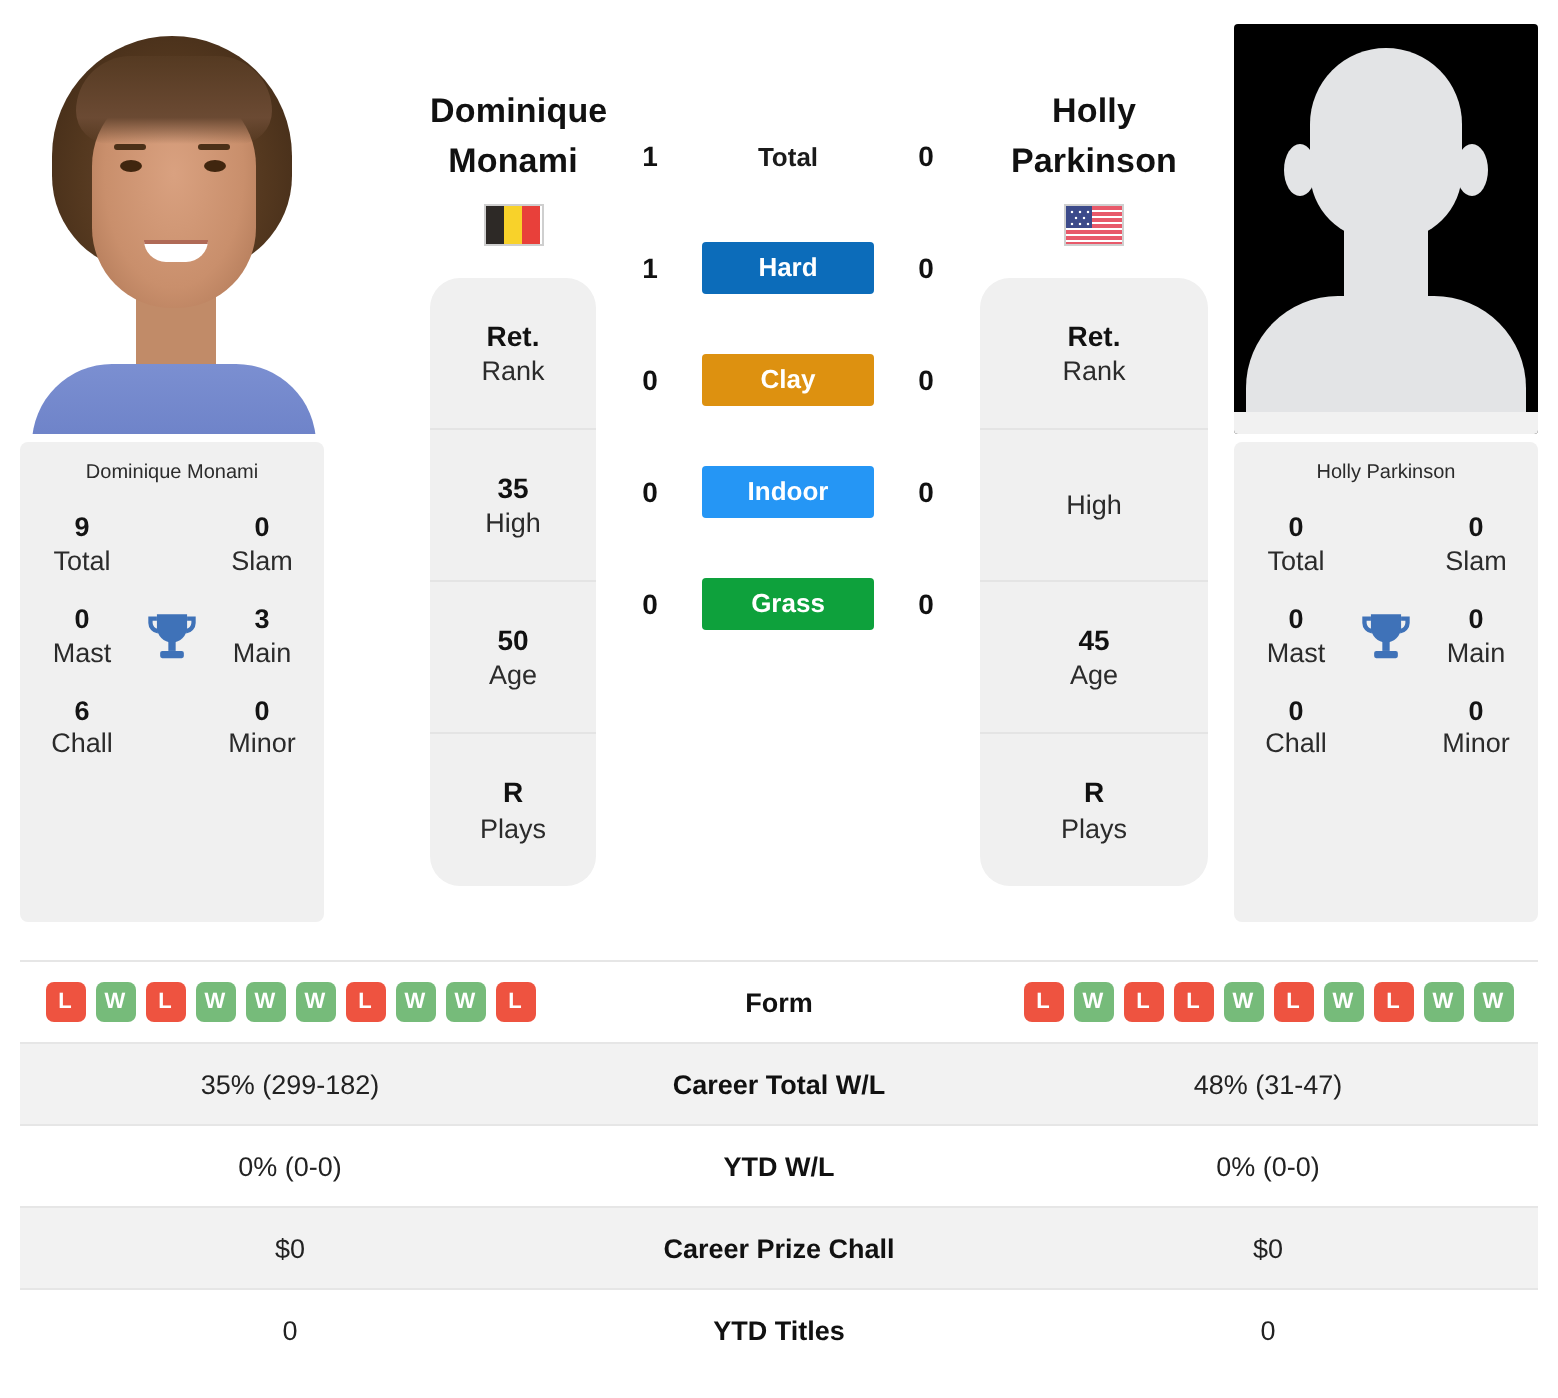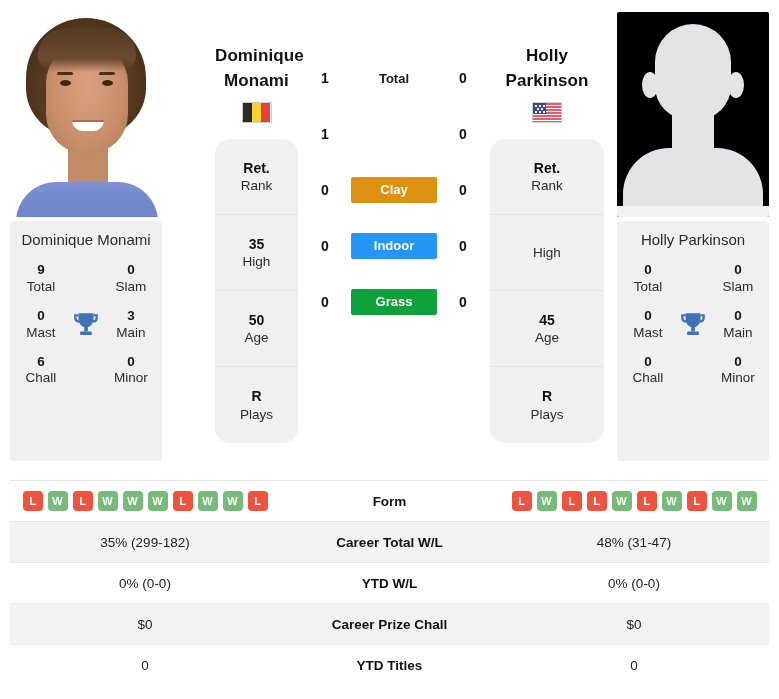--- a/index.html
+++ b/index.html
@@ -372,6 +372,9 @@
 
         <div class="surface-row">
           <div class="sr-num">1</div>
+          <div class="sr-mid">
+            <span class="badge" style="background:#0c6cba;">Hard</span>
+          </div>
           <div class="sr-num">0</div>
         </div>
 

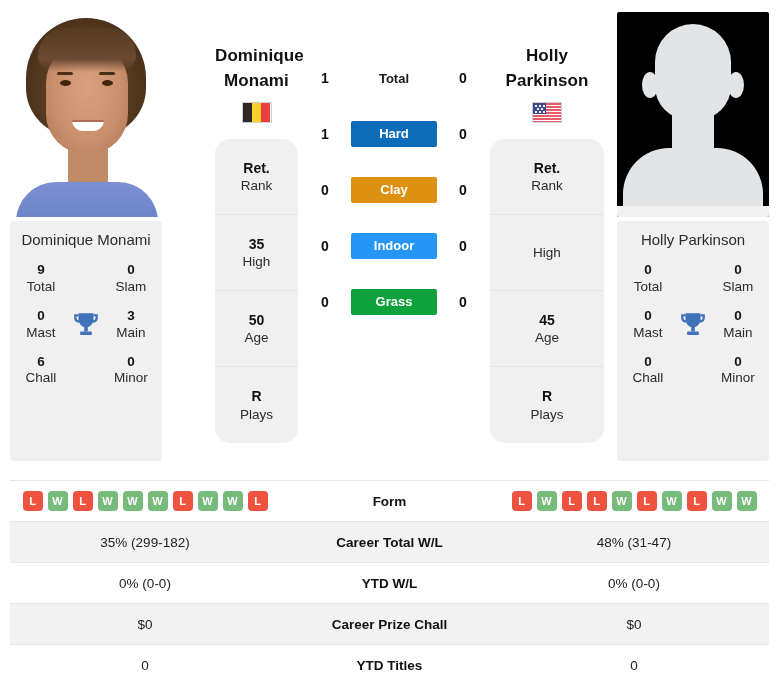--- a/index.html
+++ b/index.html
@@ -108,7 +108,7 @@
   }
   .ps-name {
     text-align: center;
-    font-size: 15px;
+    font-size: 10px;
     color: #2b2b2b;
     padding-bottom: 14px;
   }

